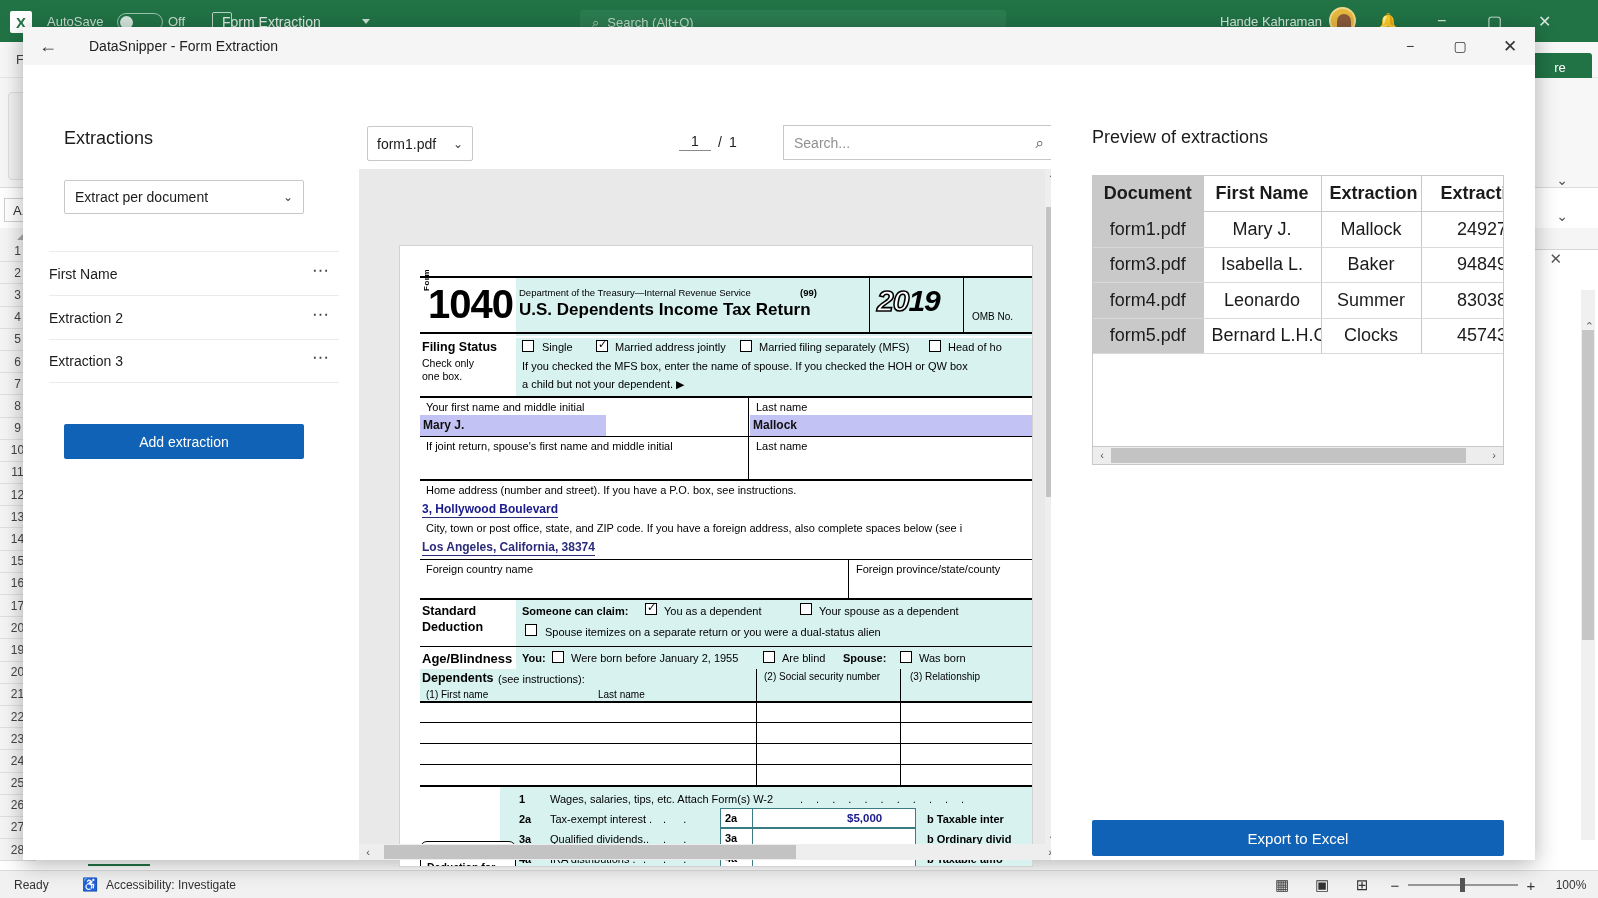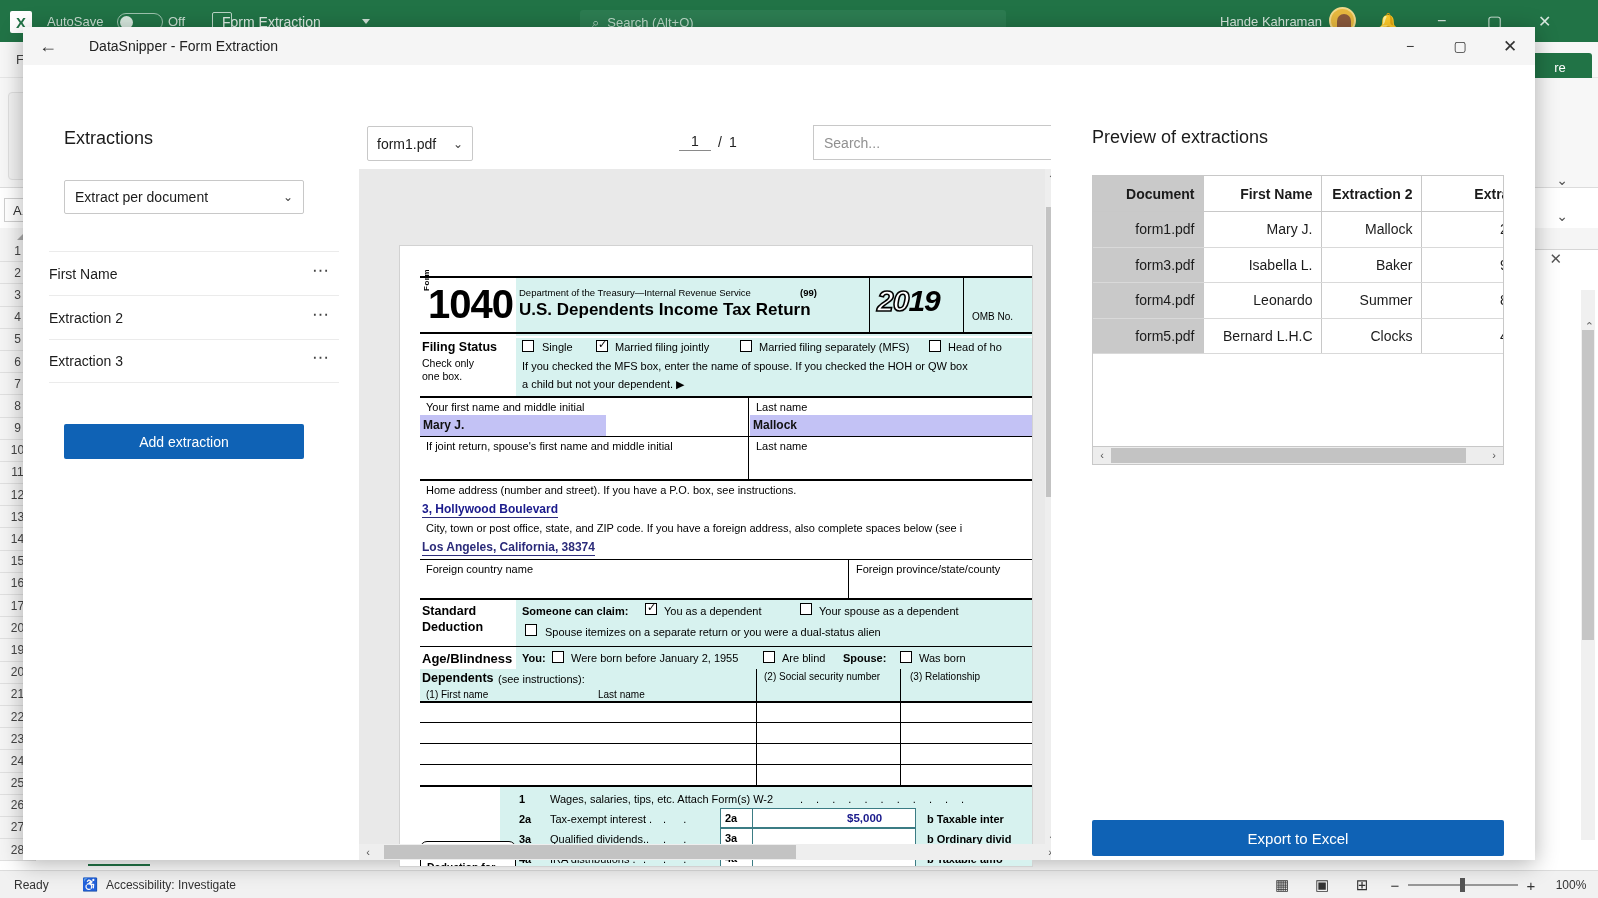--- a/index.html
+++ b/index.html
@@ -287,7 +287,7 @@
     border-bottom: 1px solid #8a8a8a; padding-bottom: 1px;
   }
   .search-box {
-    position: absolute; left: 474px; top: 60px;
+    position: absolute; left: 444px; top: 60px;
     width: 272px; height: 35px;
     border: 1px solid #c8c8c8; background: #fff;
     display: flex; align-items: center; padding: 0 10px;

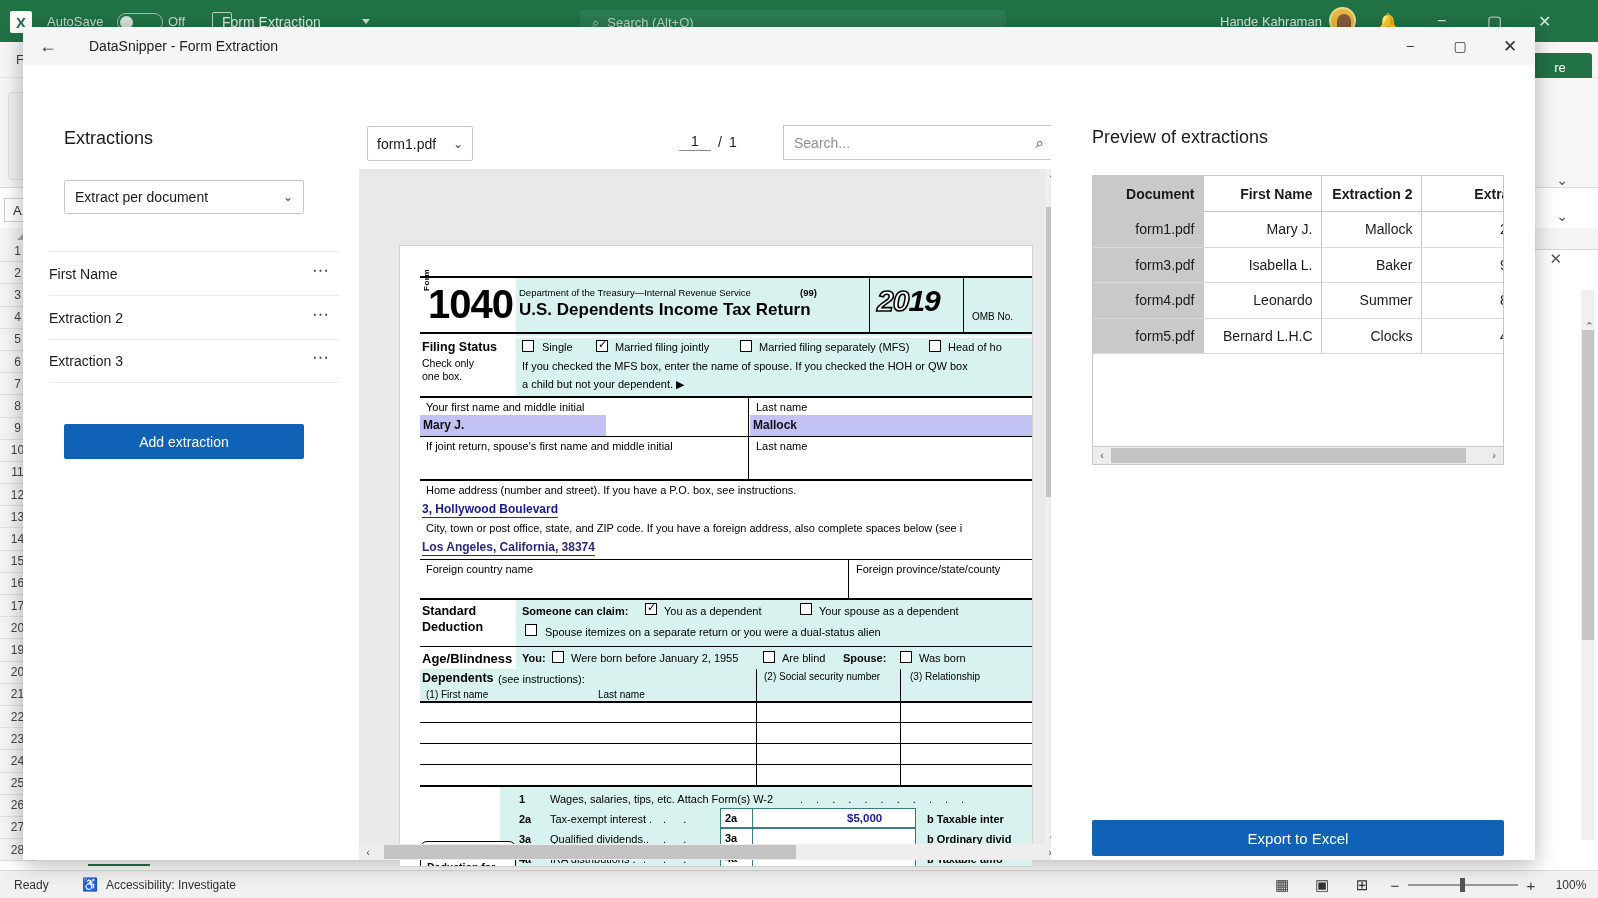--- a/index.html
+++ b/index.html
@@ -444,8 +444,8 @@
   }
   table.preview th, table.preview td {
     height: 35.5px;
-    font-size: 14px; color: #1b1b1b;
-    text-align: right; padding: 0 8px;
+    font-size: 18px; color: #1b1b1b;
+    text-align: center; padding: 0 8px;
     border-right: 1px solid #c8c8c8;
     border-bottom: 1px solid #d9d9d9;
     white-space: nowrap; overflow: hidden;

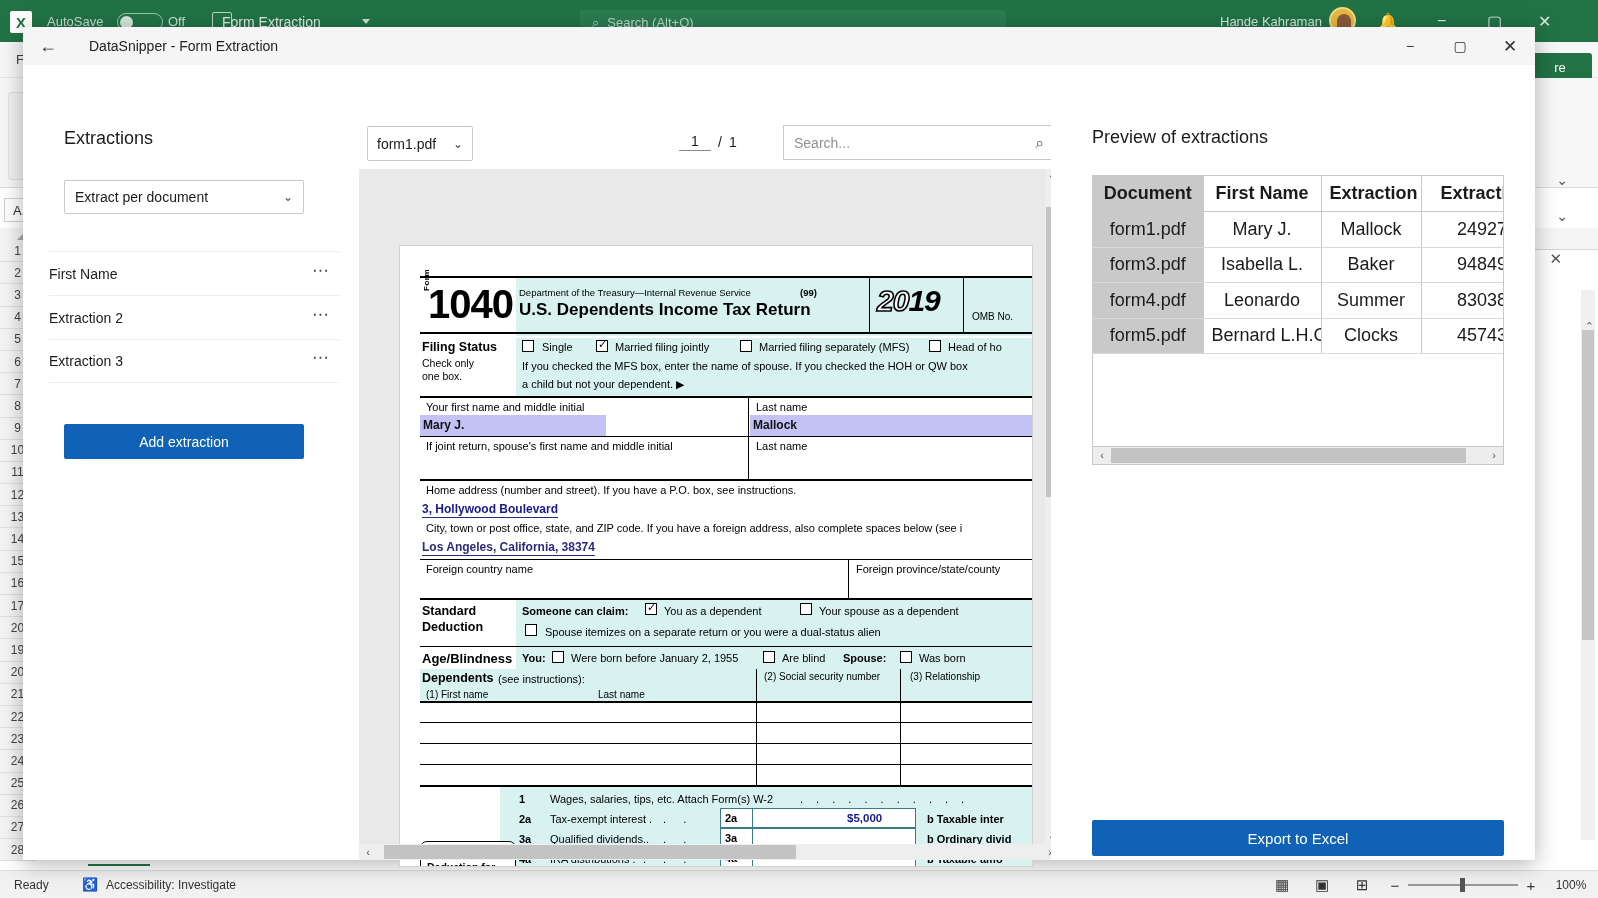--- a/index.html
+++ b/index.html
@@ -660,7 +660,7 @@
           <div class="cbx" style="left:122px; top:94px;"></div>
           <div class="f-text" style="left:142px; top:95px;">Single</div>
           <div class="cbx checked" style="left:196px; top:94px;"></div>
-          <div class="f-text" style="left:215px; top:95px;">Married filing jointly</div>
+          <div class="f-text" style="left:215px; top:95px;">Married address jointly</div>
           <div class="cbx" style="left:340px; top:94px;"></div>
           <div class="f-text" style="left:359px; top:95px;">Married filing separately (MFS)</div>
           <div class="cbx" style="left:529px; top:94px;"></div>

